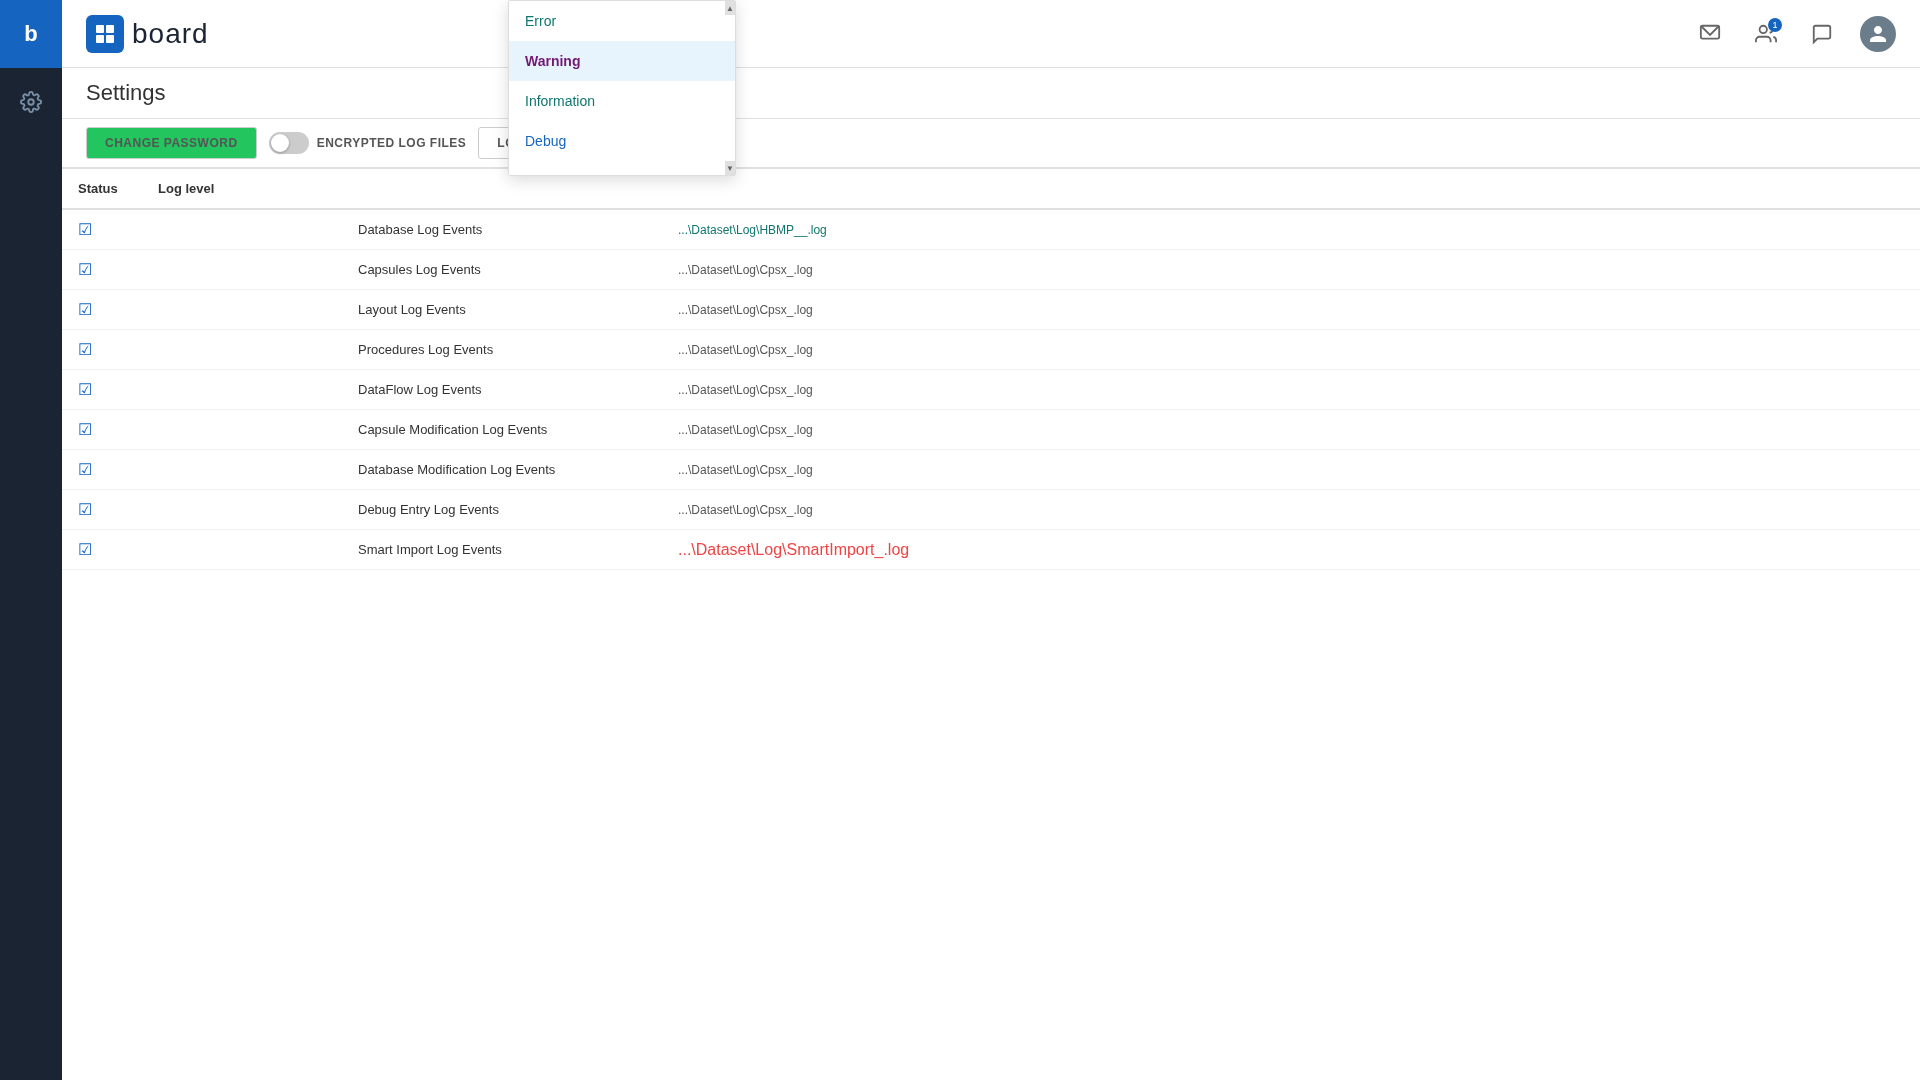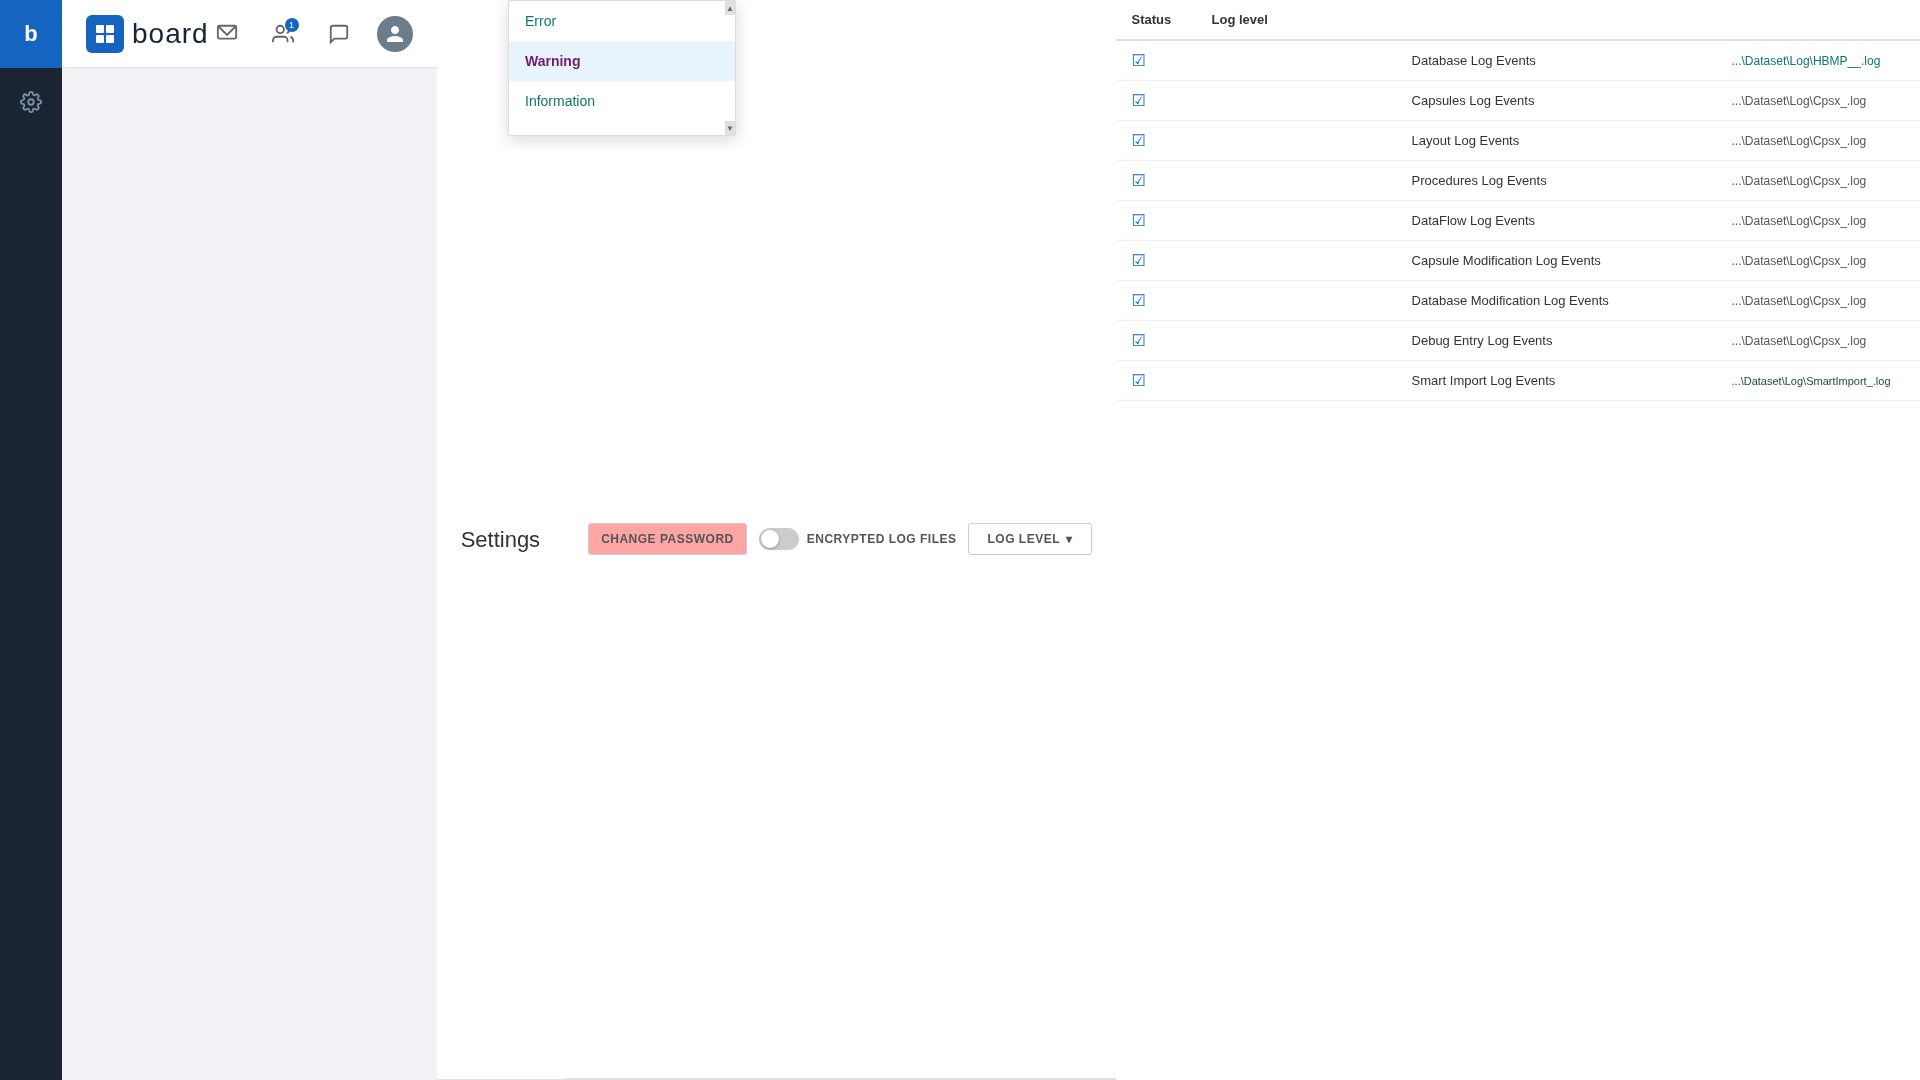--- a/index.html
+++ b/index.html
@@ -43,7 +43,7 @@
     .main {
       flex: 1;
       display: flex;
-      flex-direction: row;
+      flex-direction: column;
       height: 100vh;
       background: #f0f2f5;
     }

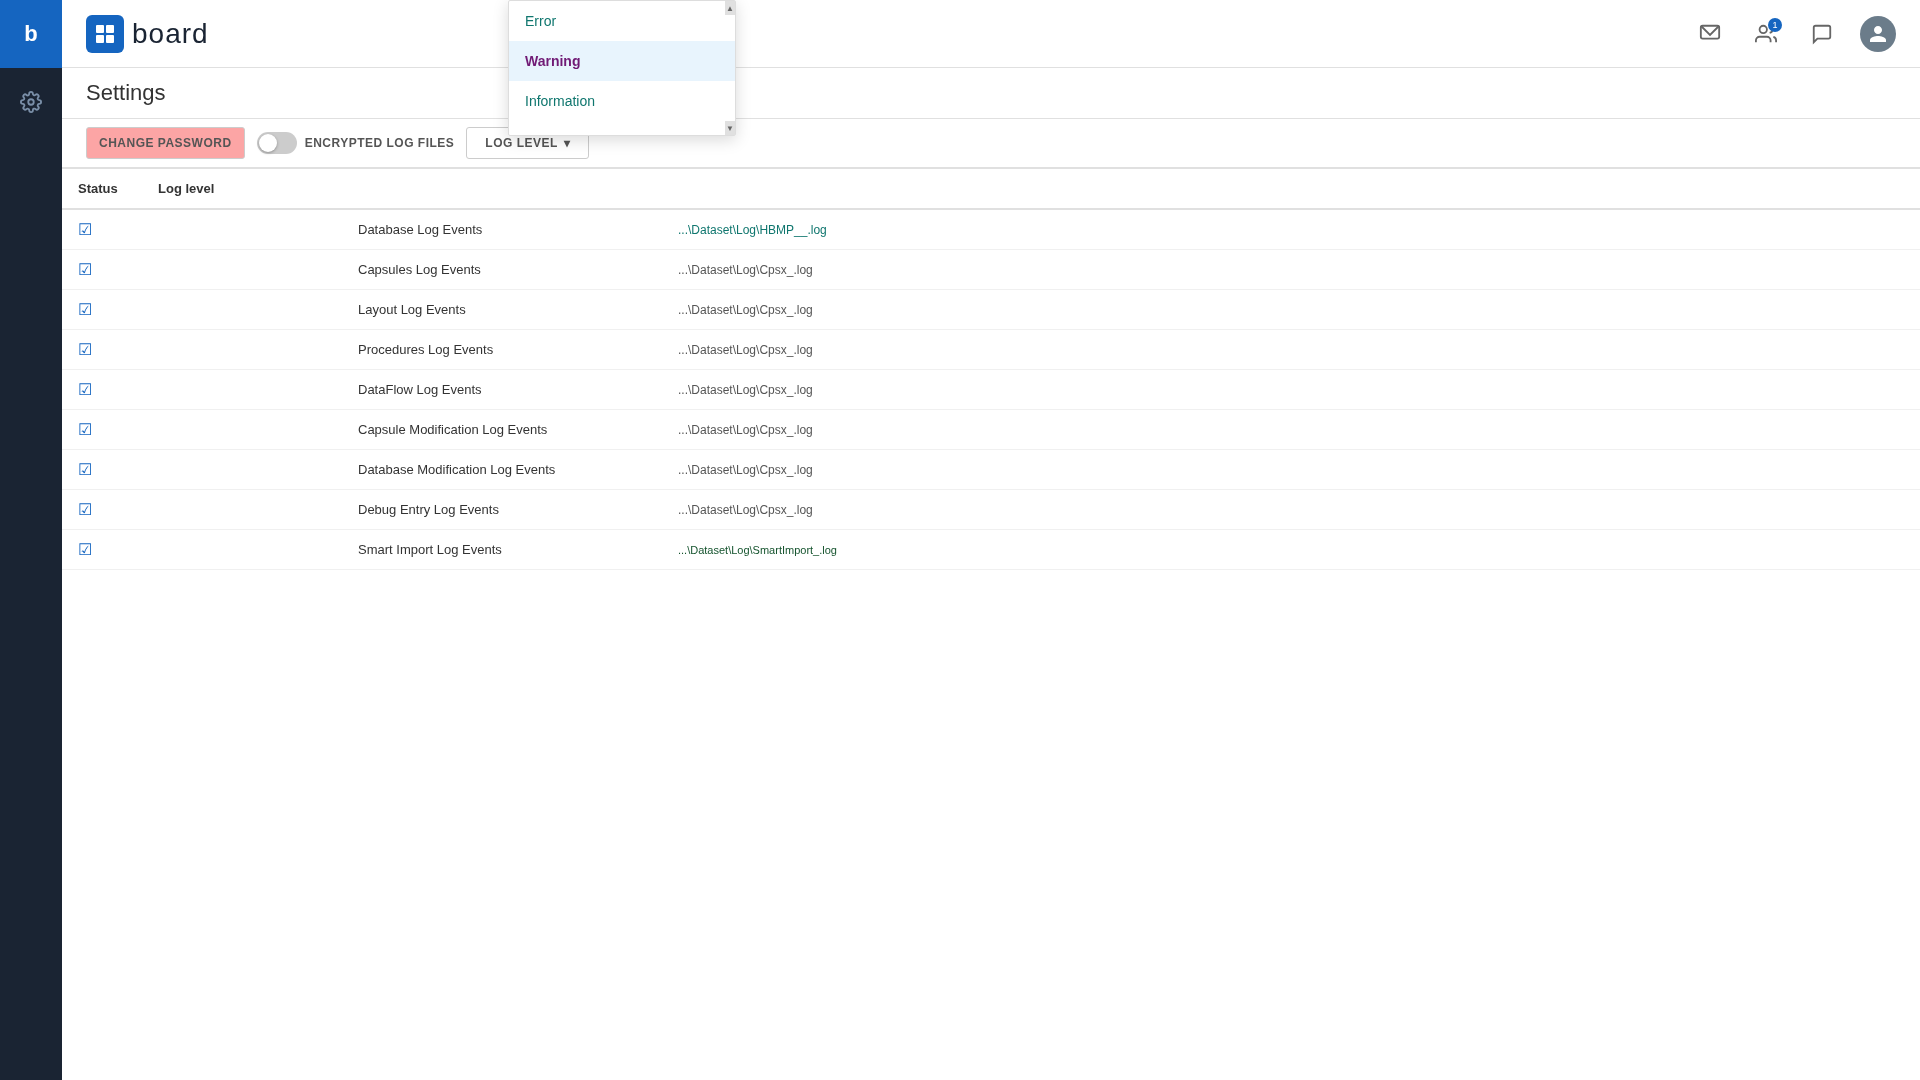--- a/index.html
+++ b/index.html
@@ -147,10 +147,10 @@
       flex-shrink: 0;
     }
     .toolbar-btn {
-      padding: 8px 12px;
+      padding: 8px 18px;
       border: 1px solid #ccc;
       border-radius: 3px;
-      background: #fca5a5;
+      background: #22c55e;
       color: #555;
       font-size: 12px;
       font-weight: 600;

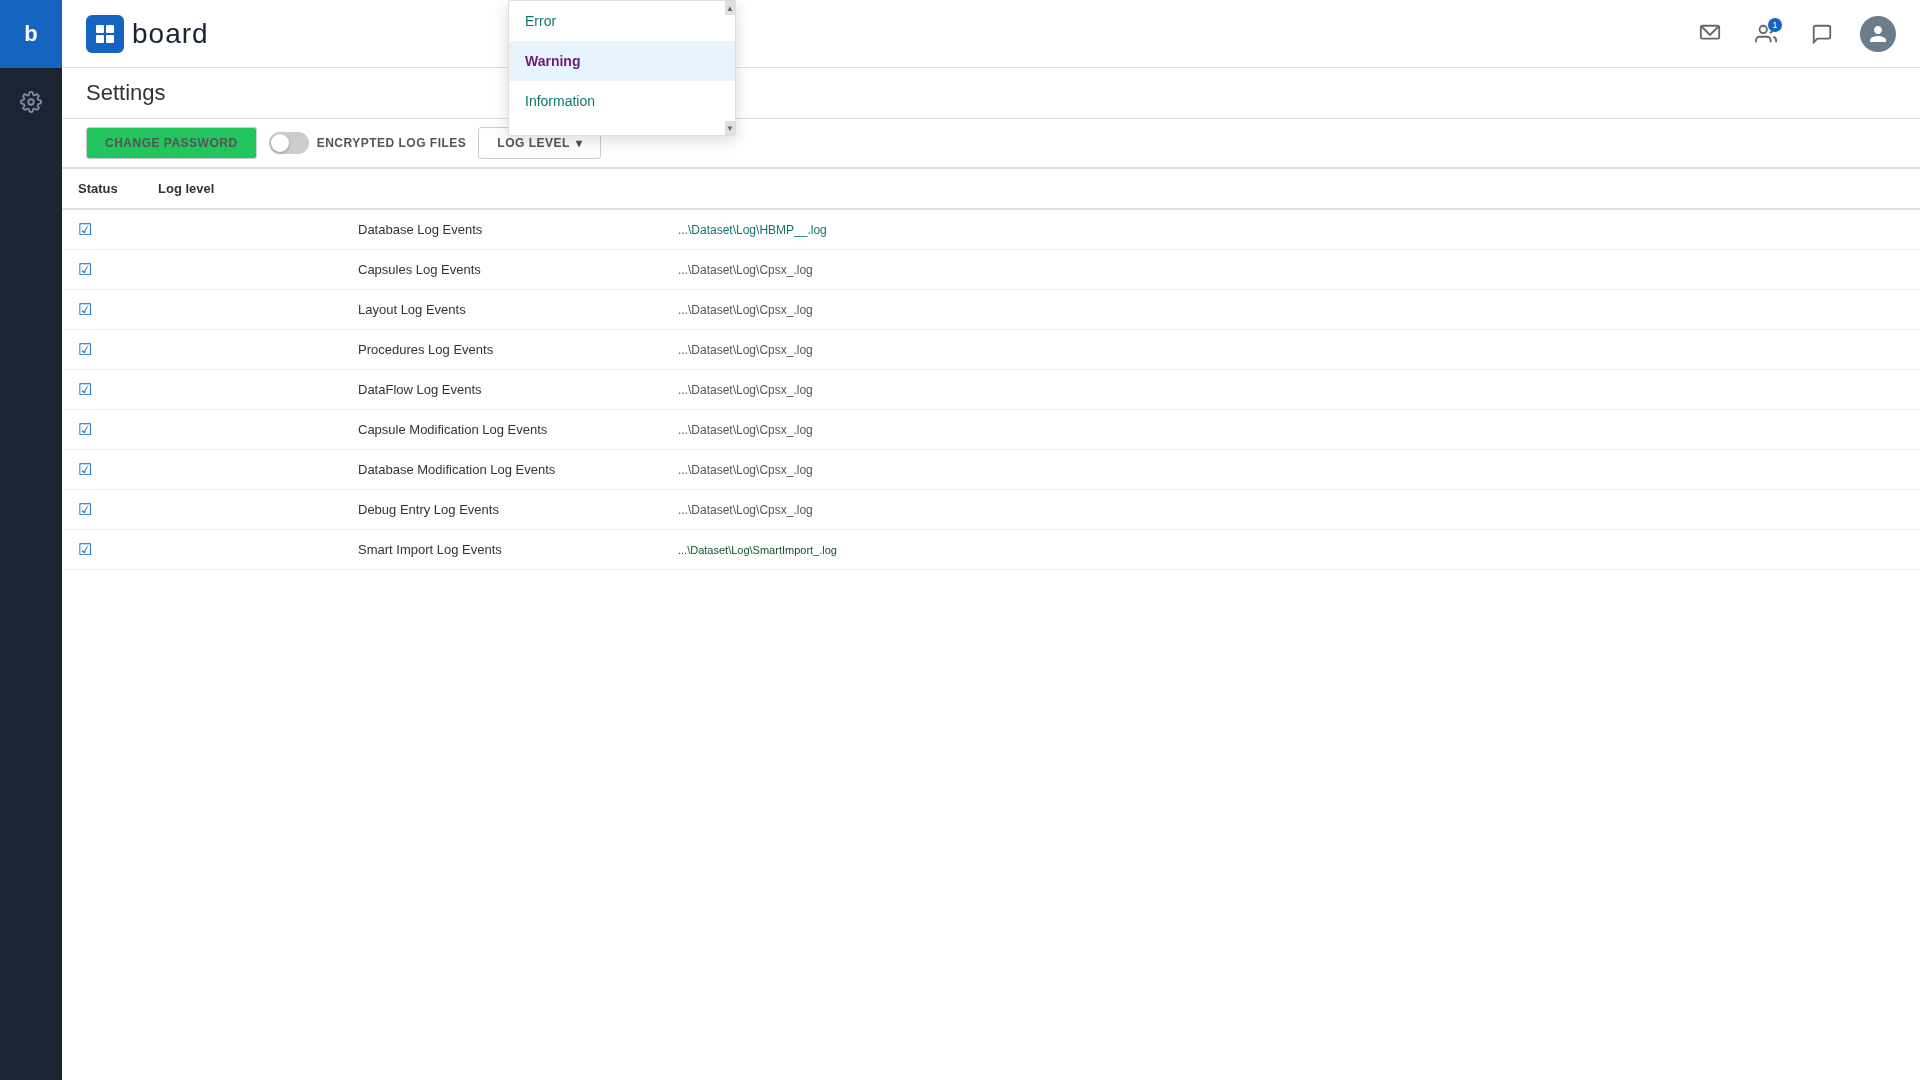--- a/index.html
+++ b/index.html
@@ -457,6 +457,7 @@
         <div class="dropdown-item">Error</div>
         <div class="dropdown-item highlighted">Warning</div>
         <div class="dropdown-item">Information</div>
+        <div class="dropdown-item active">Debug</div>
       </div>
     <div style="position:relative; height:14px;">
       <div class="scroll-arrow" style="position:absolute;right:0;bottom:0;">▼</div>

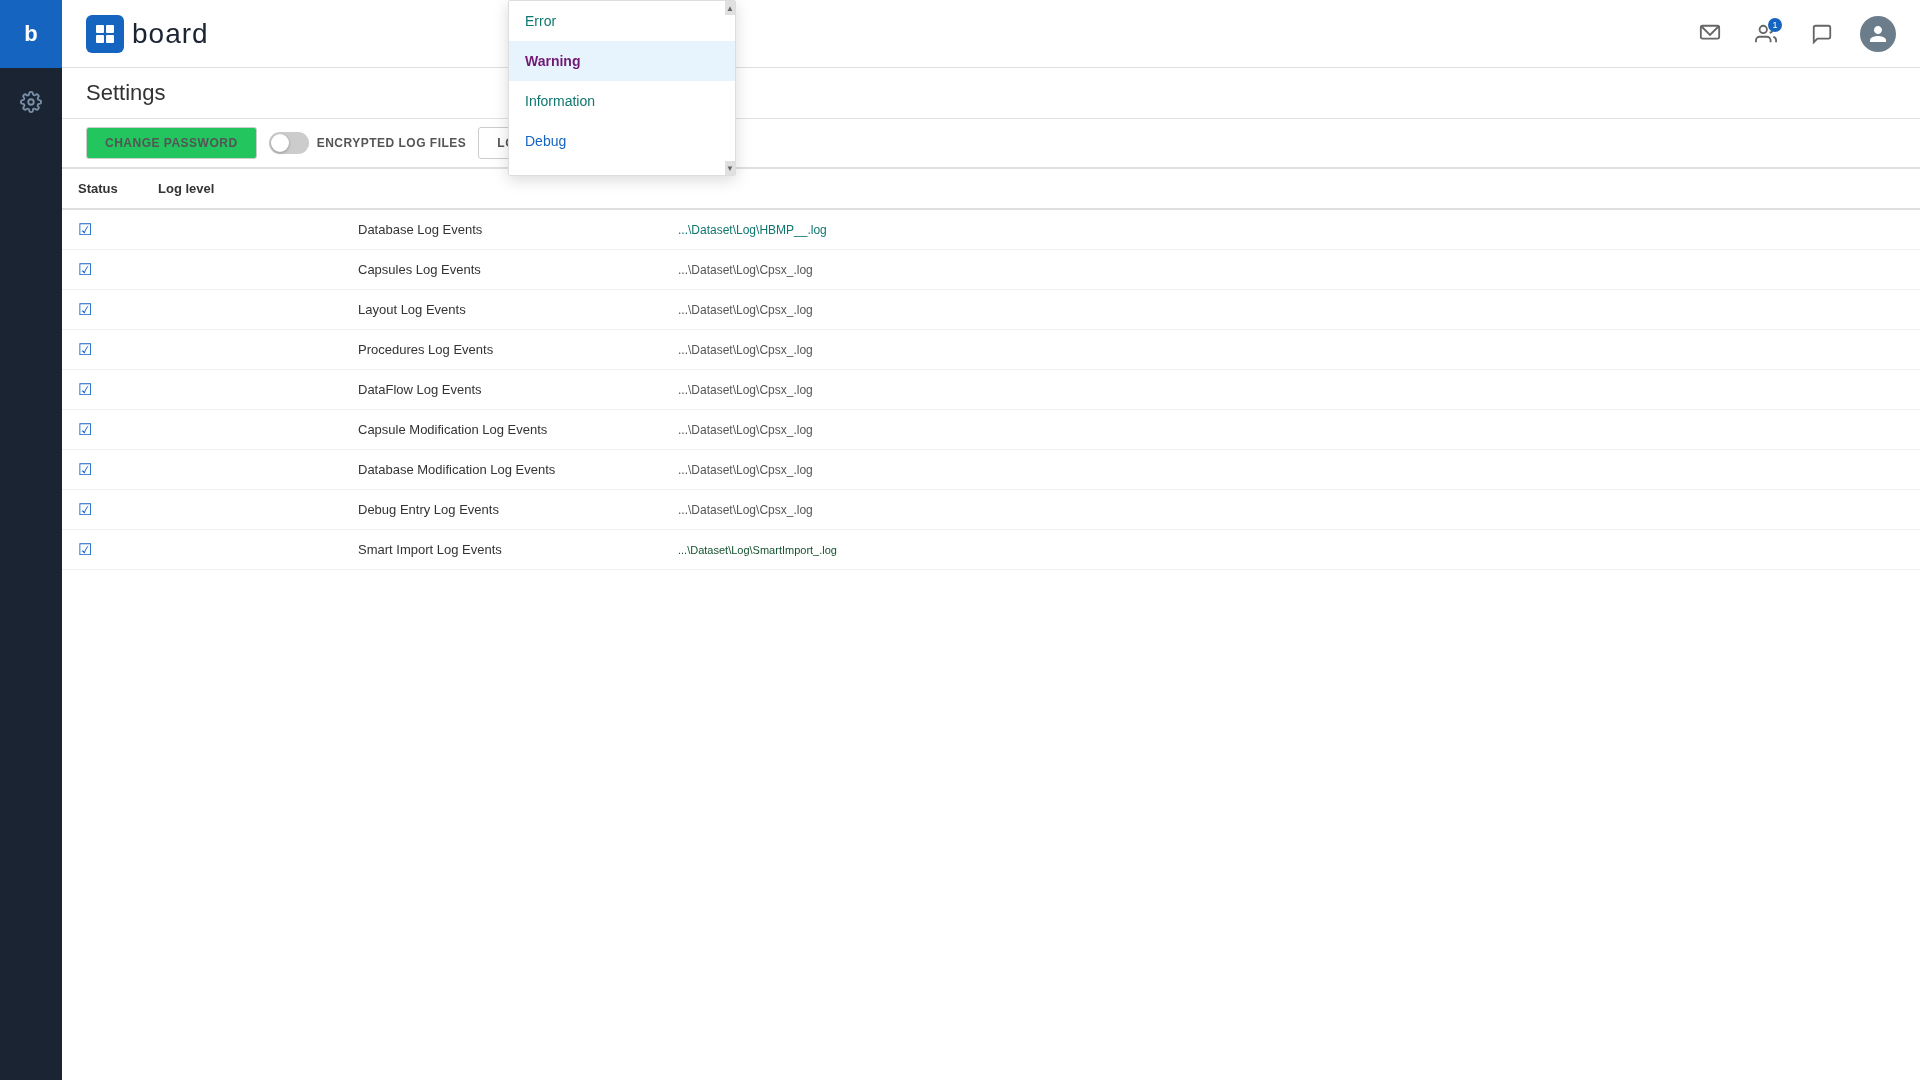--- a/index.html
+++ b/index.html
@@ -440,7 +440,7 @@
       </td>
       <td class="col-loglevel"></td>
       <td class="col-name">Smart Import Log Events</td>
-      <td style="font-size:11px;color:#14532d;">...\Dataset\Log\SmartImport_<currentday>.log</currentday></td>
+      <td style="font-size:16px;color:#ef4444;">...\Dataset\Log\SmartImport_<currentday>.log</currentday></td>
     </tr>
         </tbody>
     </table>

